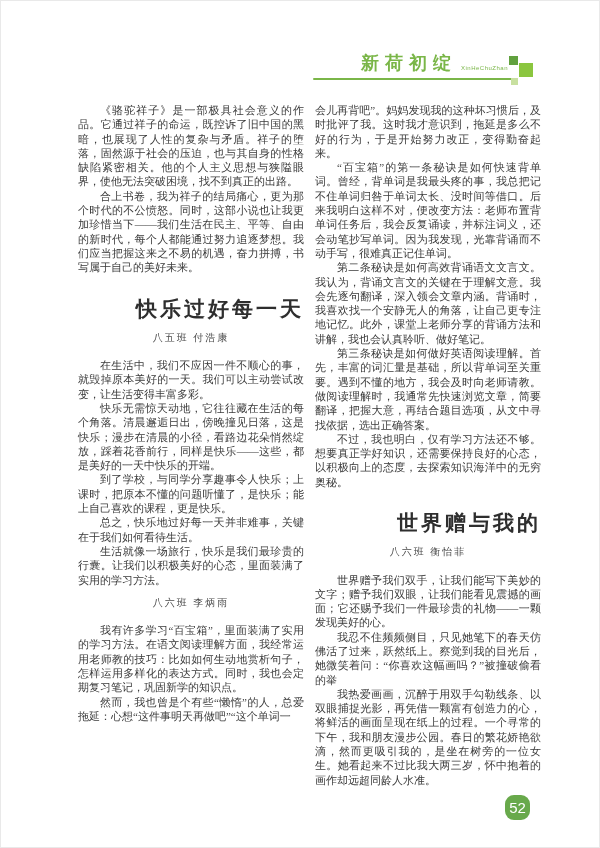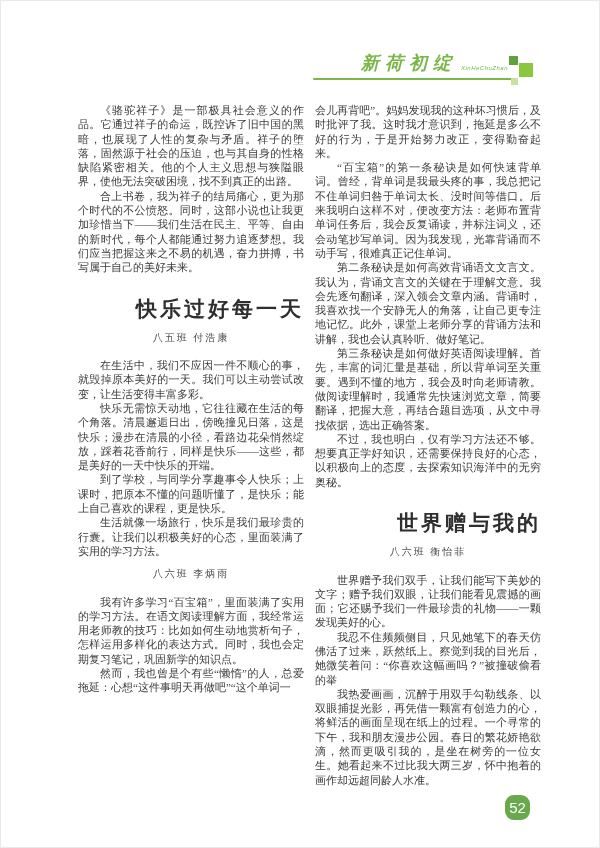--- a/index.html
+++ b/index.html
@@ -19,7 +19,7 @@
   .header-band {
     position: absolute;
     top: 54px; left: 300px; width: 208px;
-    display: flex; justify-content: flex-end; align-items: flex-end; gap: 4px; font-style: italic;
+    display: flex; justify-content: flex-end; align-items: flex-end; gap: 4px;
   }
   .header-title {
     font-family: "Liberation Sans", "DejaVu Sans", sans-serif;

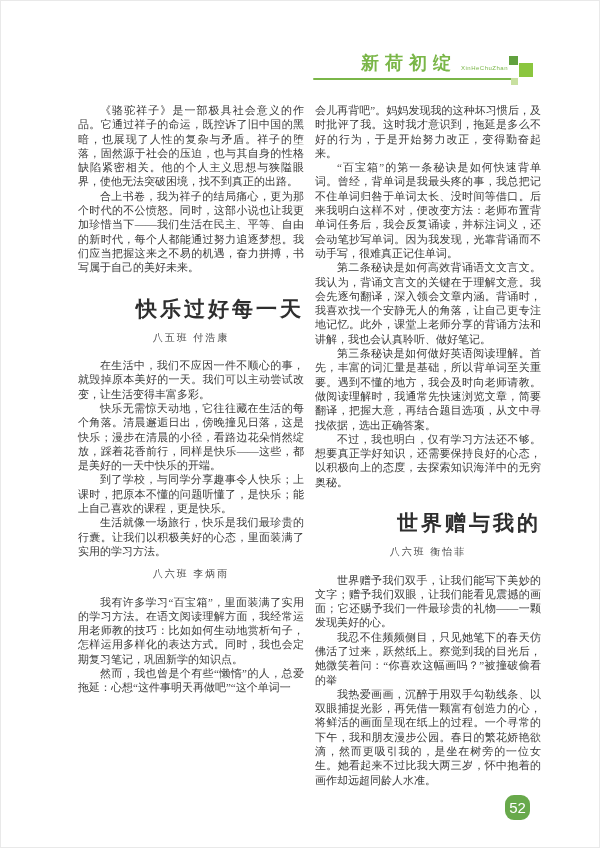--- a/index.html
+++ b/index.html
@@ -102,6 +102,7 @@
       <p>在生活中，我们不应因一件不顺心的事，就毁掉原本美好的一天。我们可以主动尝试改变，让生活变得丰富多彩。</p>
       <p>快乐无需惊天动地，它往往藏在生活的每个角落。清晨邂逅日出，傍晚撞见日落，这是快乐；漫步在清晨的小径，看路边花朵悄然绽放，踩着花香前行，同样是快乐——这些，都是美好的一天中快乐的开端。</p>
       <p>到了学校，与同学分享趣事令人快乐；上课时，把原本不懂的问题听懂了，是快乐；能上自己喜欢的课程，更是快乐。</p>
+      <p>总之，快乐地过好每一天并非难事，关键在于我们如何看待生活。</p>
       <p>生活就像一场旅行，快乐是我们最珍贵的行囊。让我们以积极美好的心态，里面装满了实用的学习方法。</p>
     </section>
 

